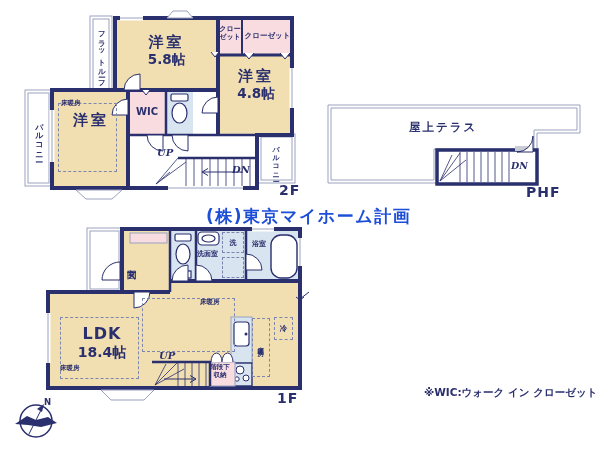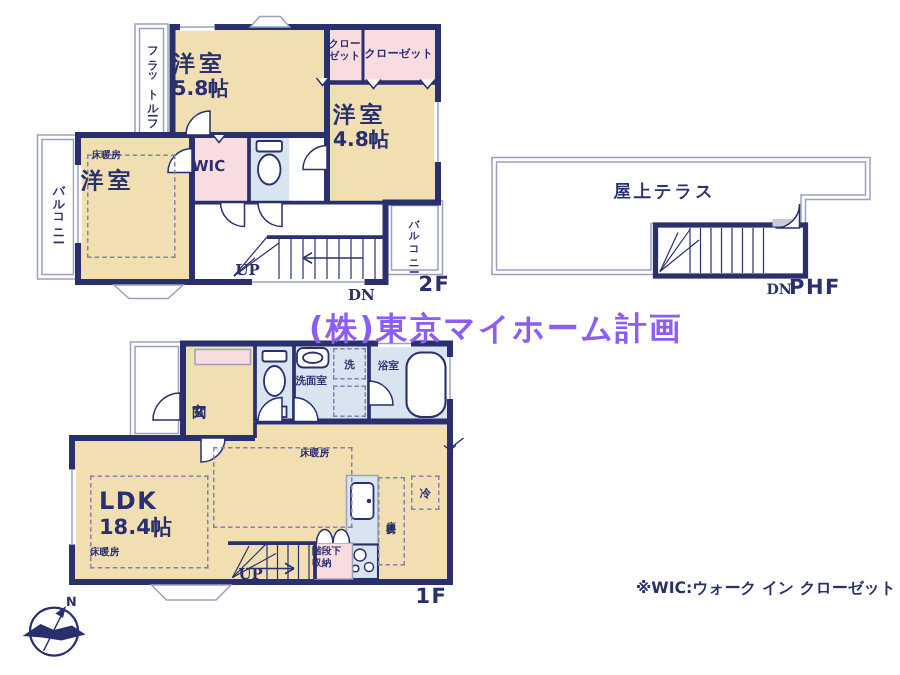--- a/index.html
+++ b/index.html
@@ -7,7 +7,7 @@
           font-family:"DejaVu Sans","Liberation Sans",sans-serif;color:#2a2f6e;}
   .plan-svg{position:absolute;left:0;top:0;}
   .lbl{position:absolute;color:#2a2f6e;font-weight:700;white-space:nowrap;line-height:1.18;}
-  .ctr{}
+  .ctr{text-align:center;}
   .v{writing-mode:vertical-rl;text-orientation:upright;display:flex;align-items:center;justify-content:center;
      white-space:normal;letter-spacing:1px;}
   .it{font-family:"DejaVu Serif","Liberation Serif",serif;margin-top:28px;}

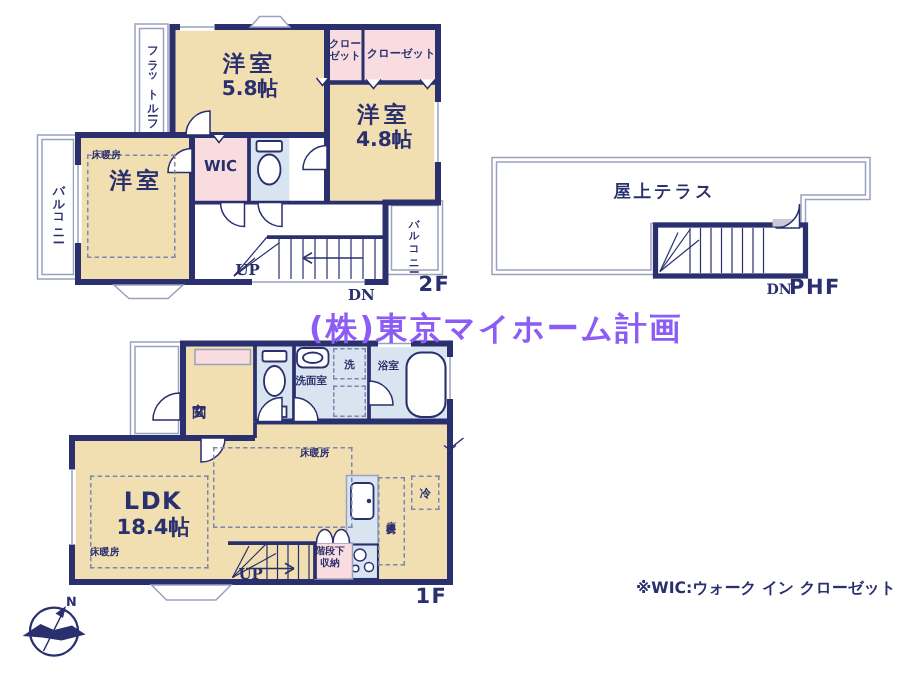--- a/index.html
+++ b/index.html
@@ -10,7 +10,7 @@
   .ctr{text-align:center;}
   .v{writing-mode:vertical-rl;text-orientation:upright;display:flex;align-items:center;justify-content:center;
      white-space:normal;letter-spacing:1px;}
-  .it{font-family:"DejaVu Serif","Liberation Serif",serif;margin-top:28px;}
+  .it{font-family:"DejaVu Serif","Liberation Serif",serif;font-style:italic;}
   .sm{font-weight:600;}
   .dash{position:absolute;border:1px dashed #7d86af;}
   .dash.flex{display:flex;align-items:center;justify-content:center;font-weight:700;color:#2a2f6e;}

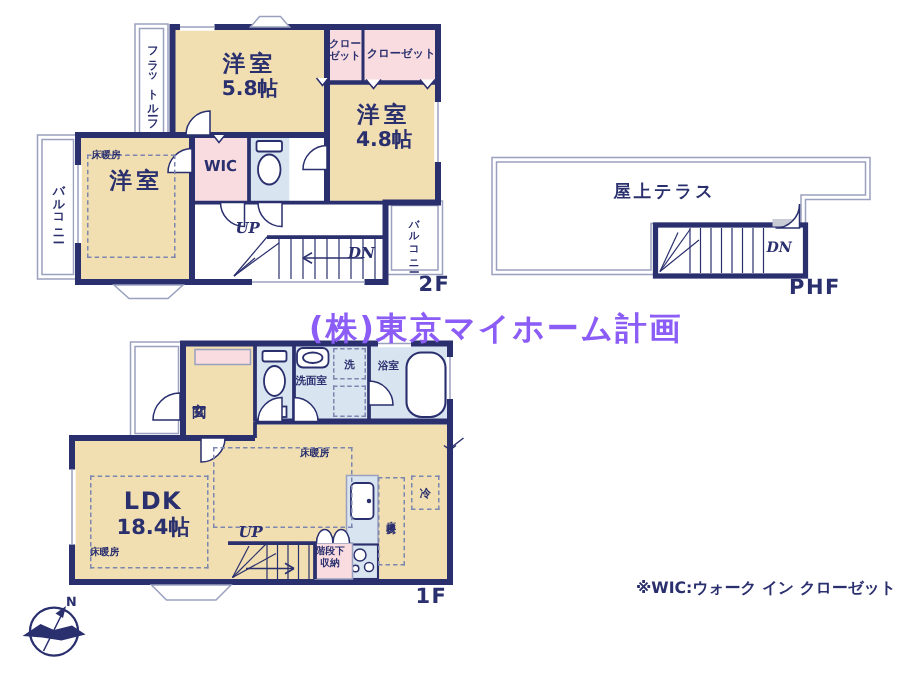--- a/index.html
+++ b/index.html
@@ -14,7 +14,7 @@
   .sm{font-weight:600;}
   .dash{position:absolute;border:1px dashed #7d86af;}
   .dash.flex{display:flex;align-items:center;justify-content:center;font-weight:700;color:#2a2f6e;}
-  .wm{position:absolute;color:#8b5cf6;font-size:21px;font-weight:600;letter-spacing:1.5px;}
+  .wm{position:absolute;color:#1d4ed8;font-size:17px;font-weight:600;letter-spacing:1.5px;}
   .brk{word-break:break-all;white-space:normal;}
 </style>
 </head>

